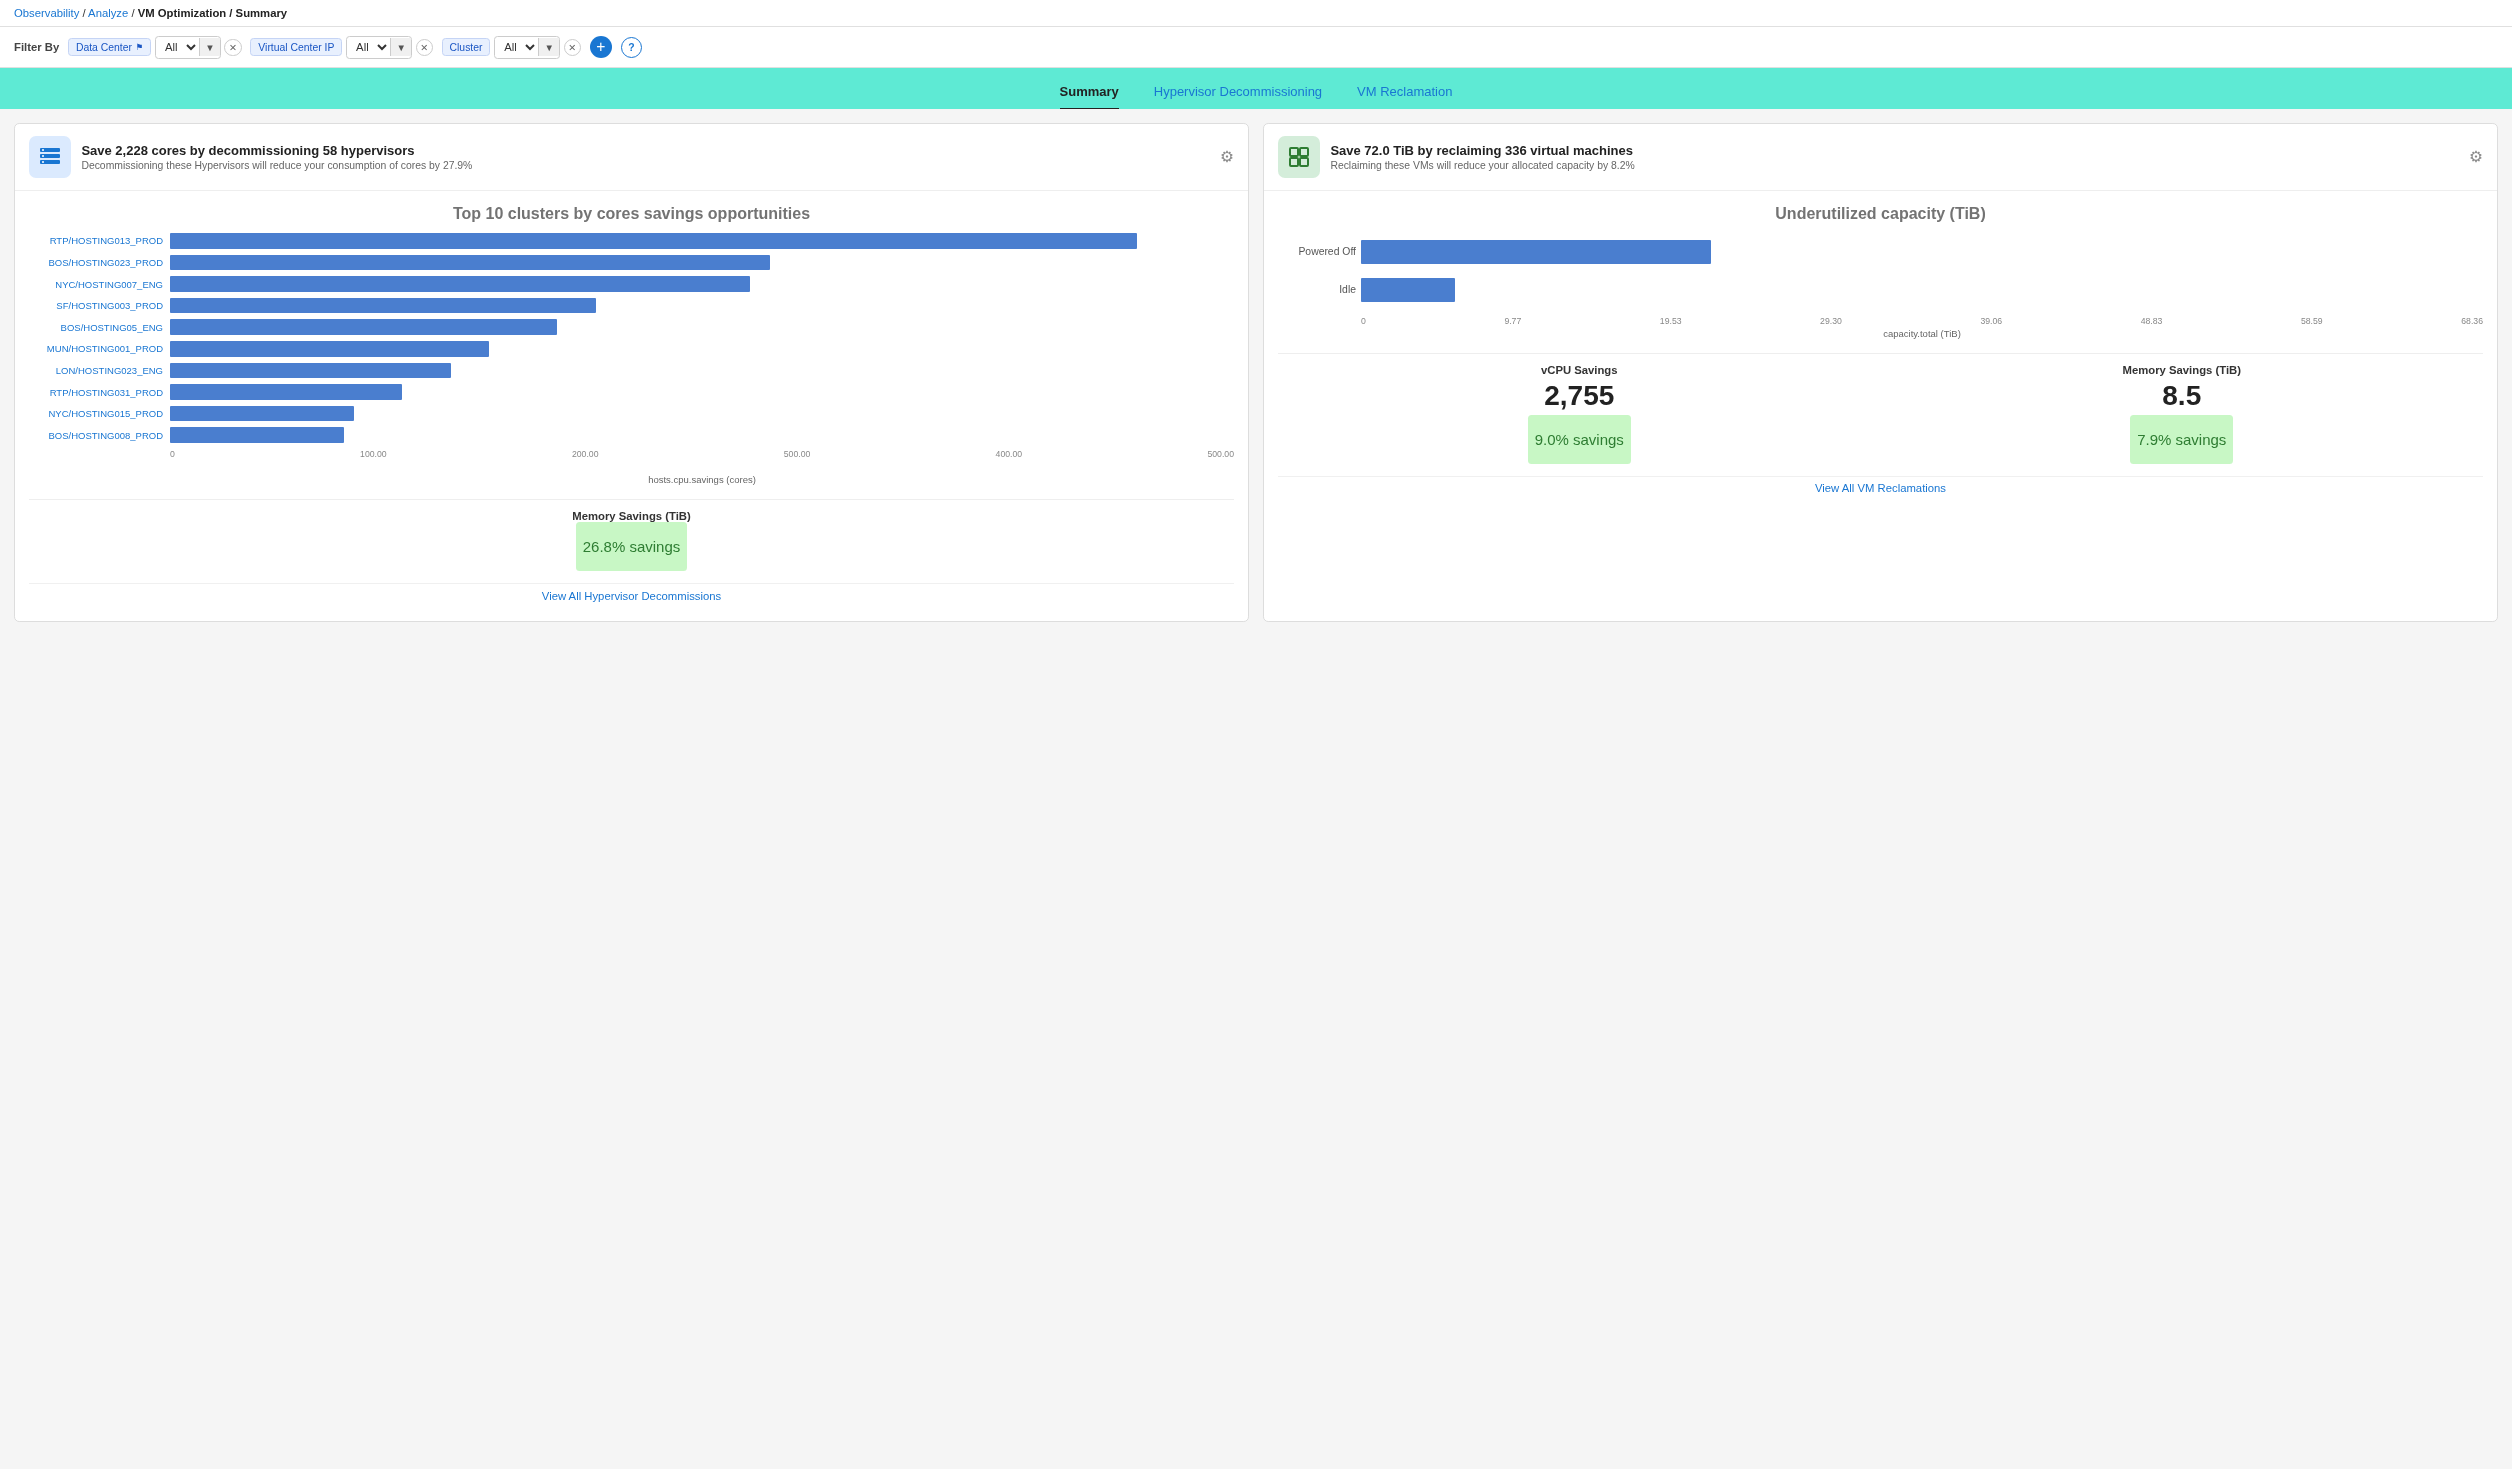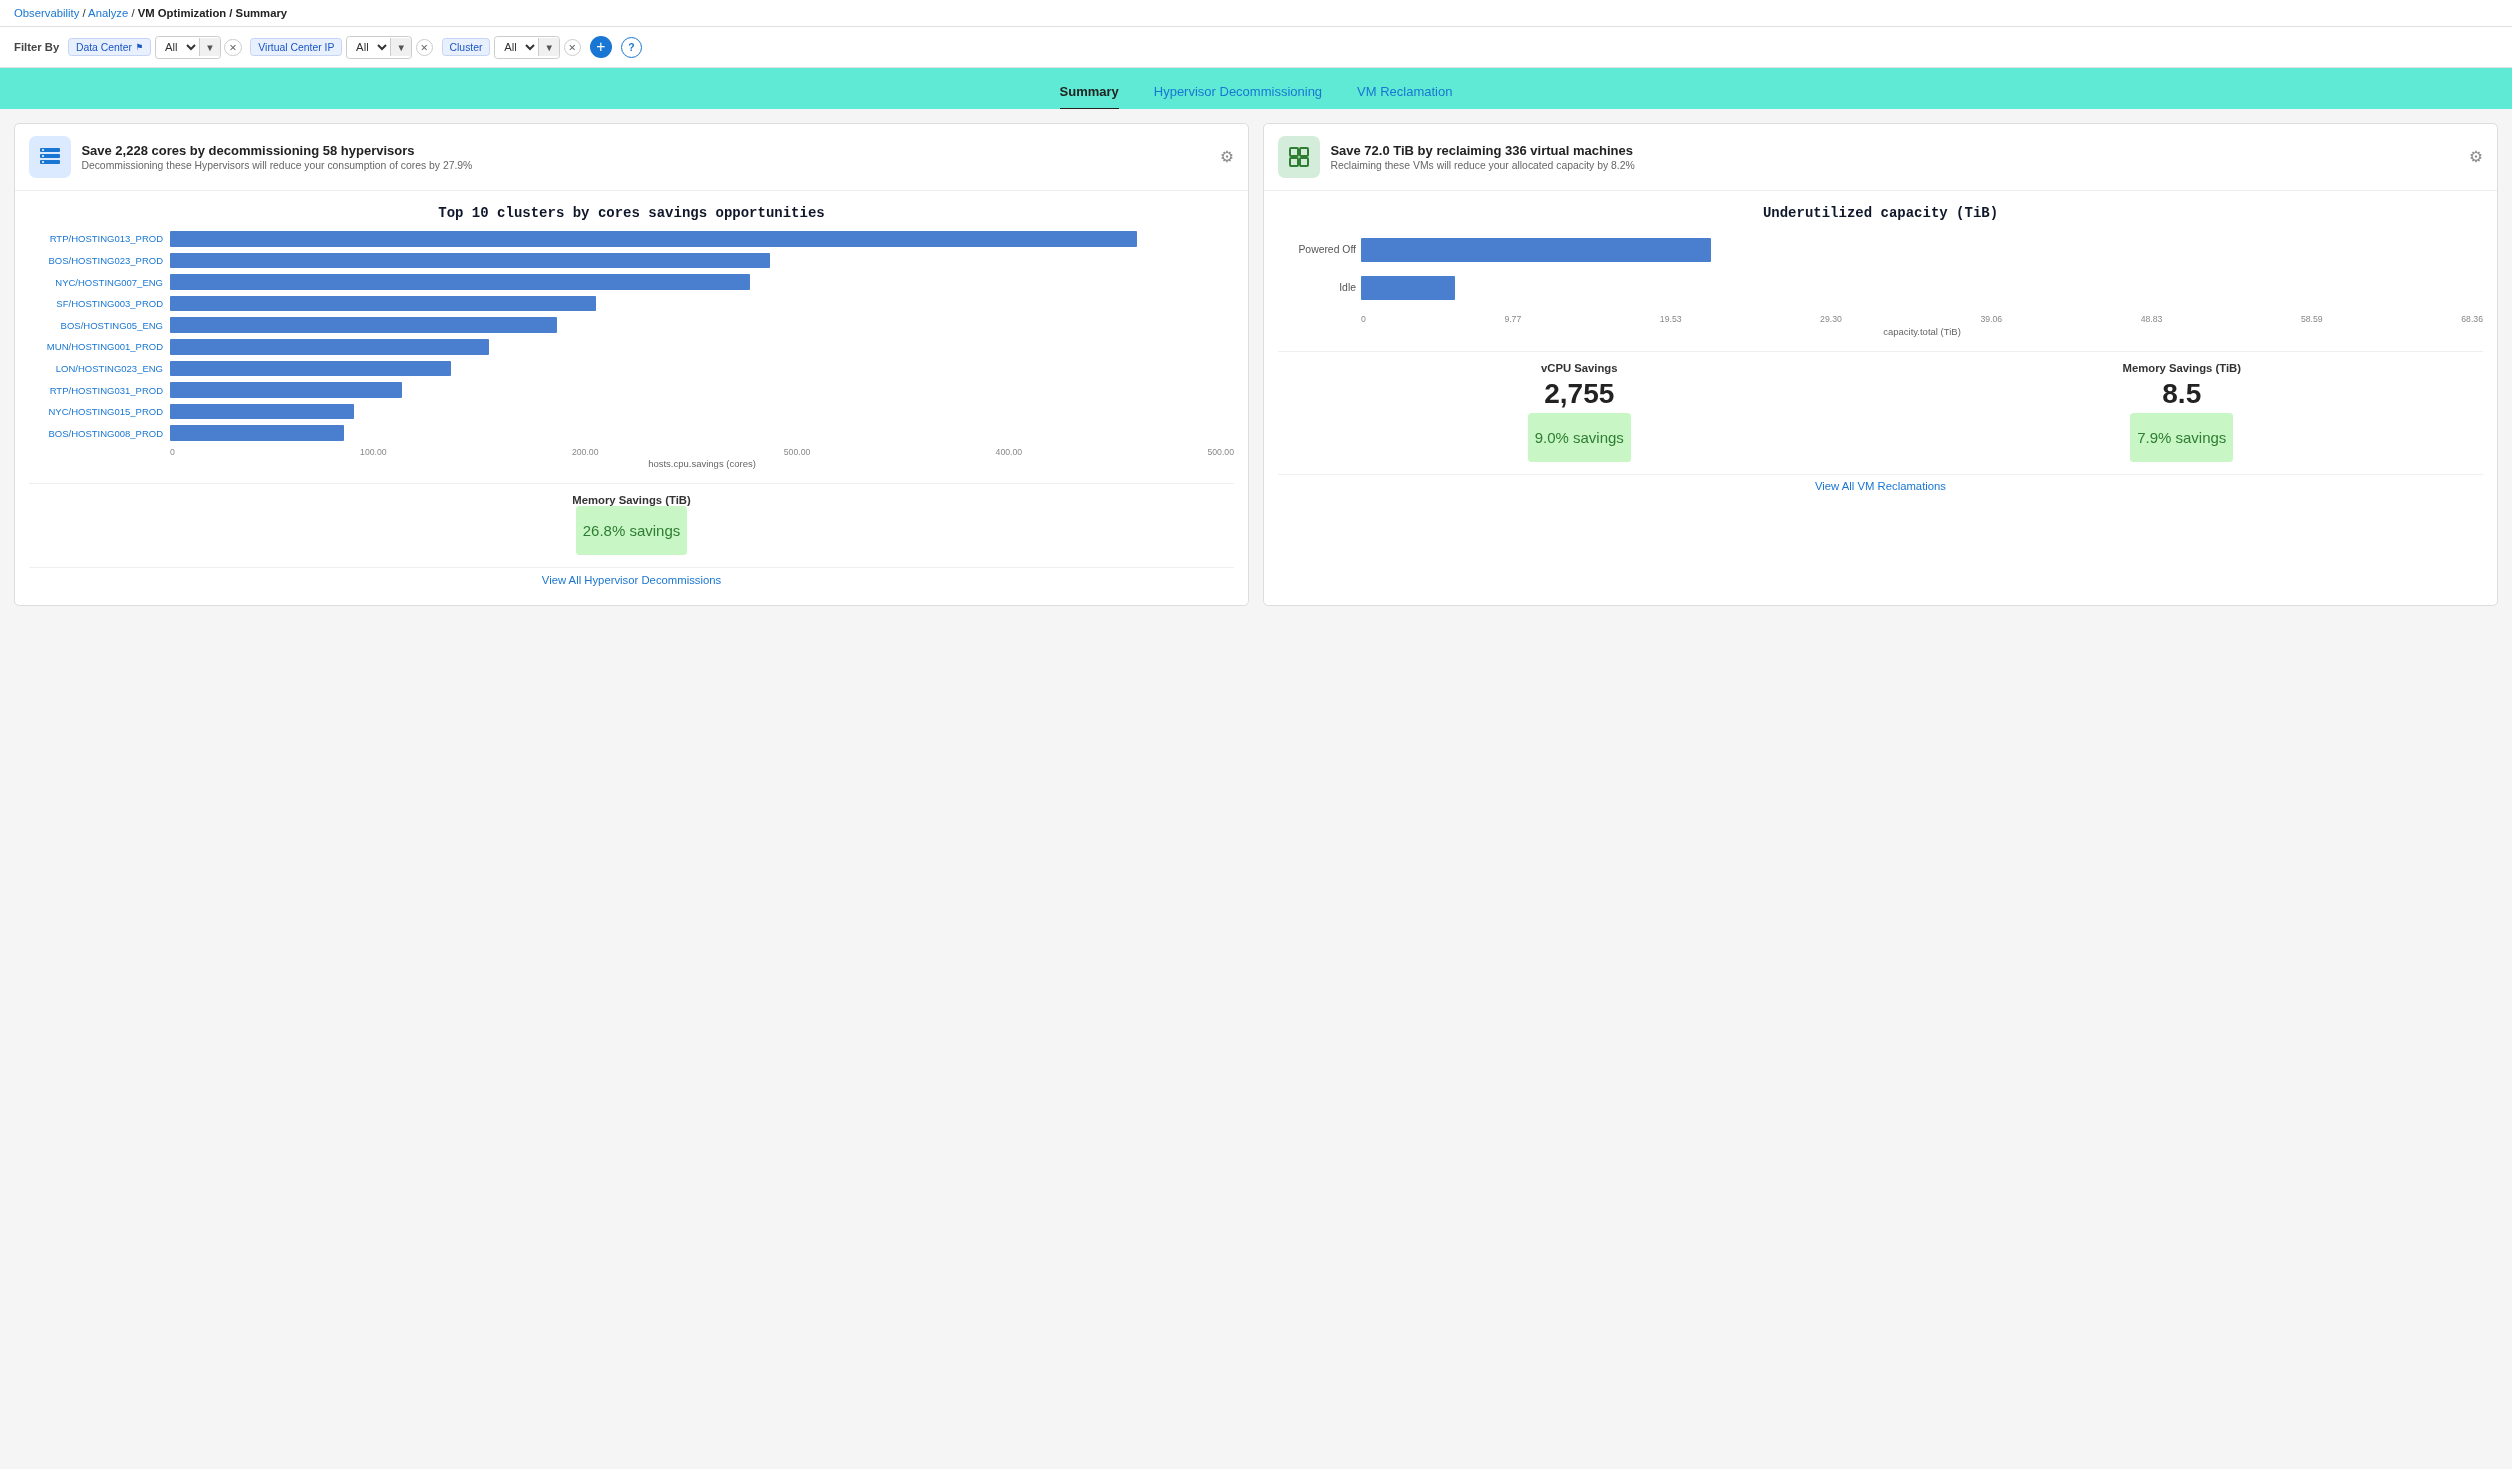--- a/index.html
+++ b/index.html
@@ -40,7 +40,7 @@
 
     .panel-body { padding: 14px; }
 
-    .chart-title { font-size: 14px; font-weight: 600; color: #0f172a; margin-bottom: 10.4px; text-align: center; font-family: Liberation Mono, monospace; }
+    .chart-title { font-size: 16px; font-weight: 600; color: #737373; margin-bottom: 10.4px; text-align: center; }
 
     
     .bar-chart { width: 100%; }

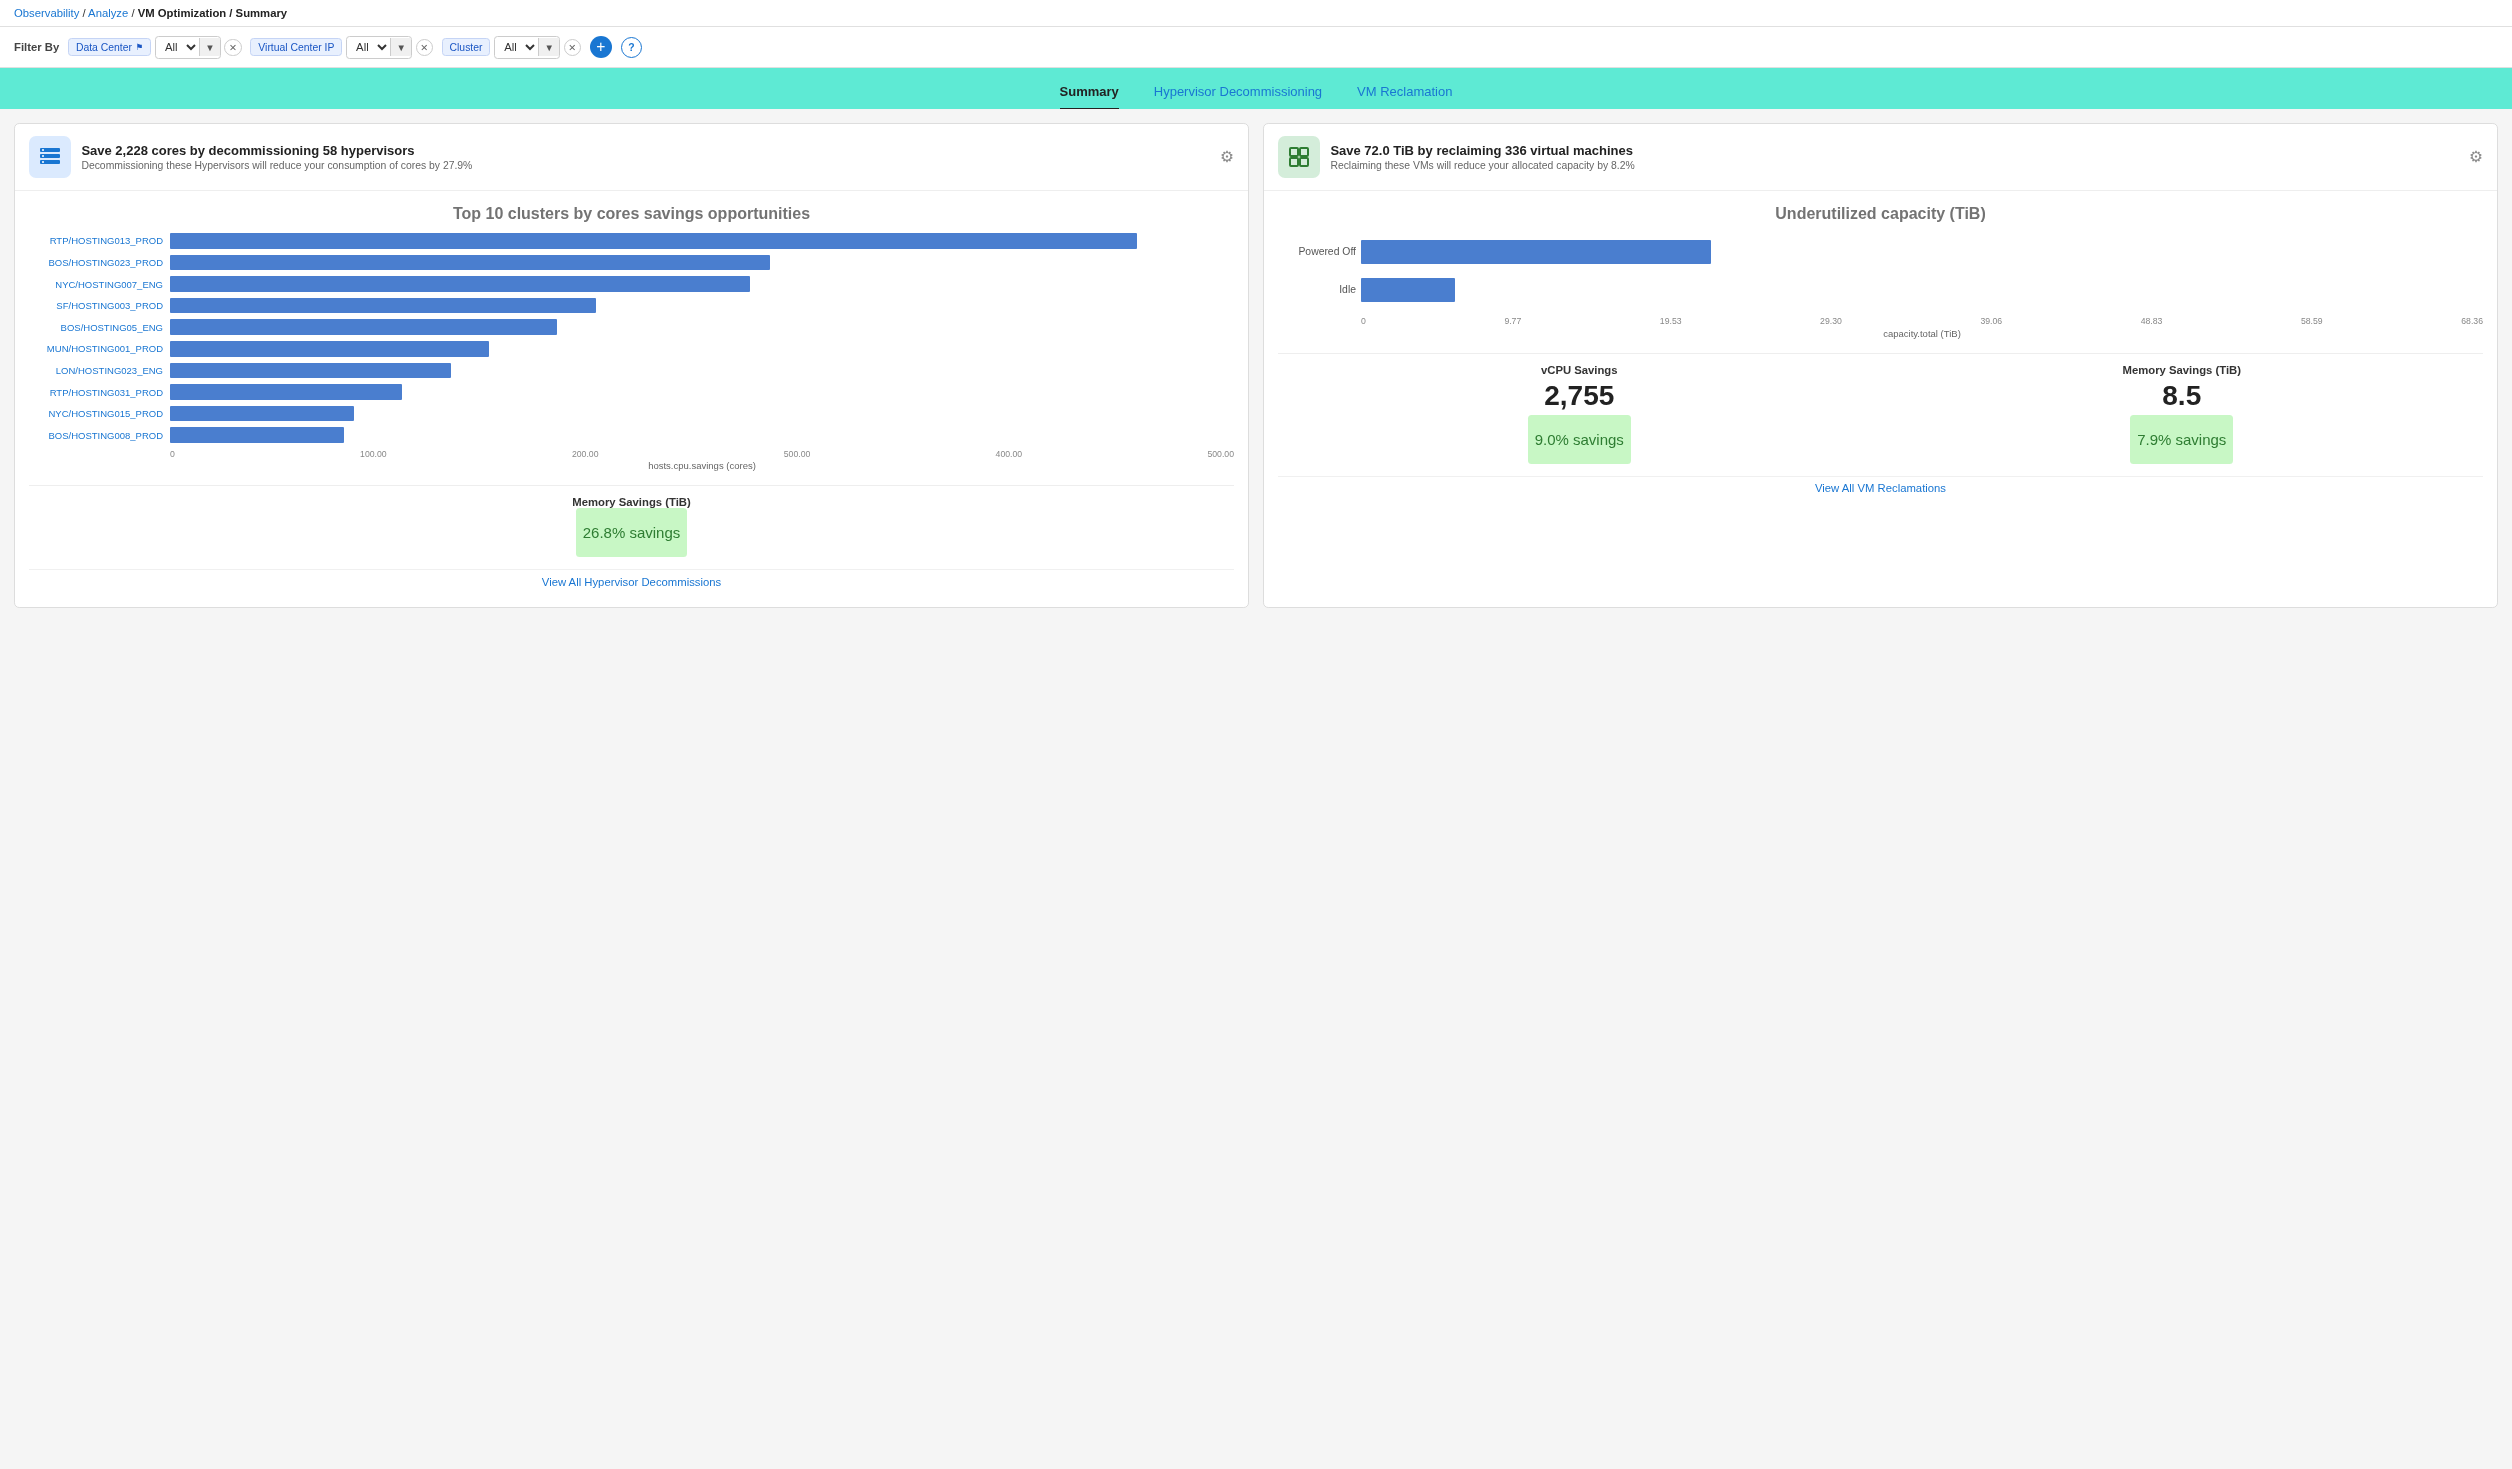--- a/index.html
+++ b/index.html
@@ -49,7 +49,7 @@
     .bar-track { flex: 1; height: 15.6px; background: transparent; position: relative; }
     .bar-fill { height: 100%; background: #4a7ecf; border-radius: 0.9px; }
     .x-axis { display: flex; justify-content: space-between; margin-left: 141px; margin-top: 3.5px; font-size: 8.7px; color: #888; }
-    .x-axis-label { text-align: center; font-size: 9.5px; color: #666; margin-top: 1px; margin-left: 141px; }
+    .x-axis-label { text-align: center; font-size: 9.5px; color: #666; margin-top: 15px; margin-left: 141px; }
 
     
     .memory-section { text-align: center; margin-top: 14px; padding-top: 10.4px; border-top: 0.9px solid #eee; }

